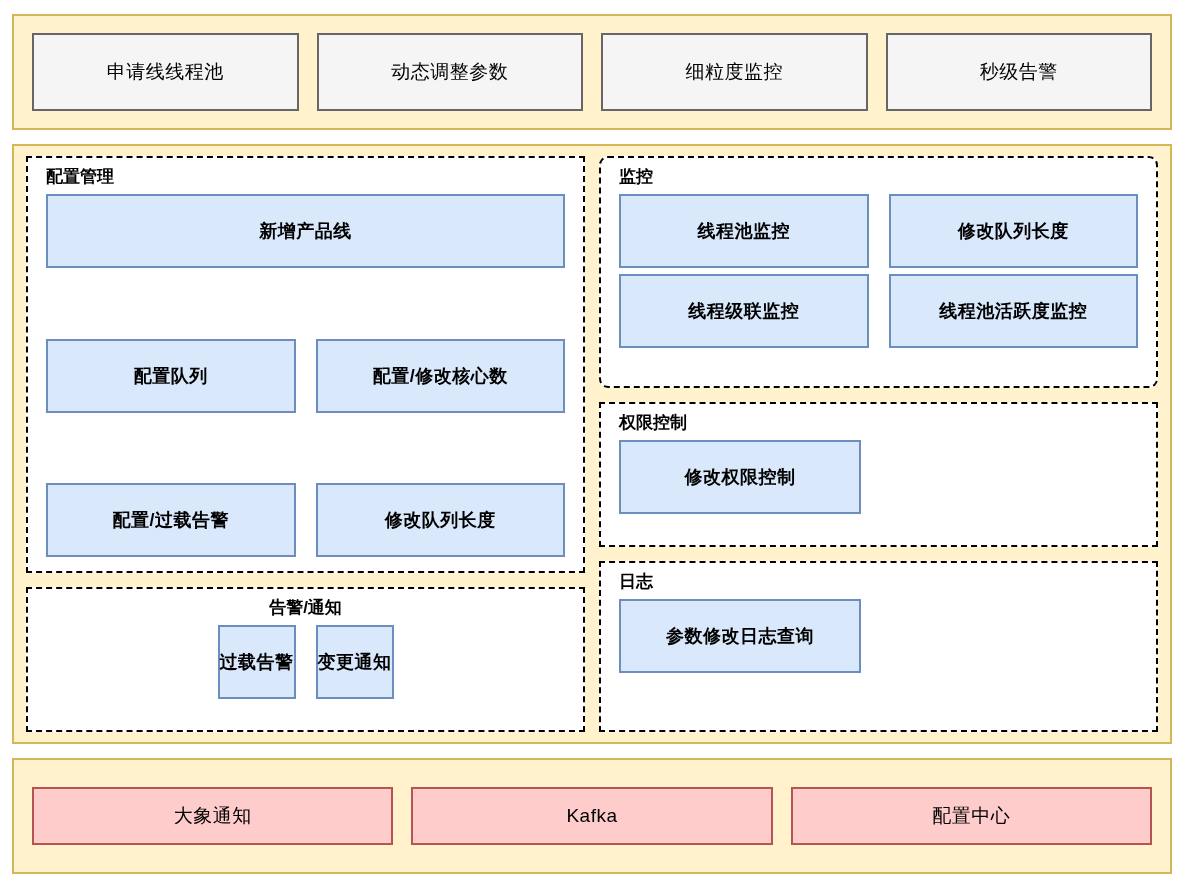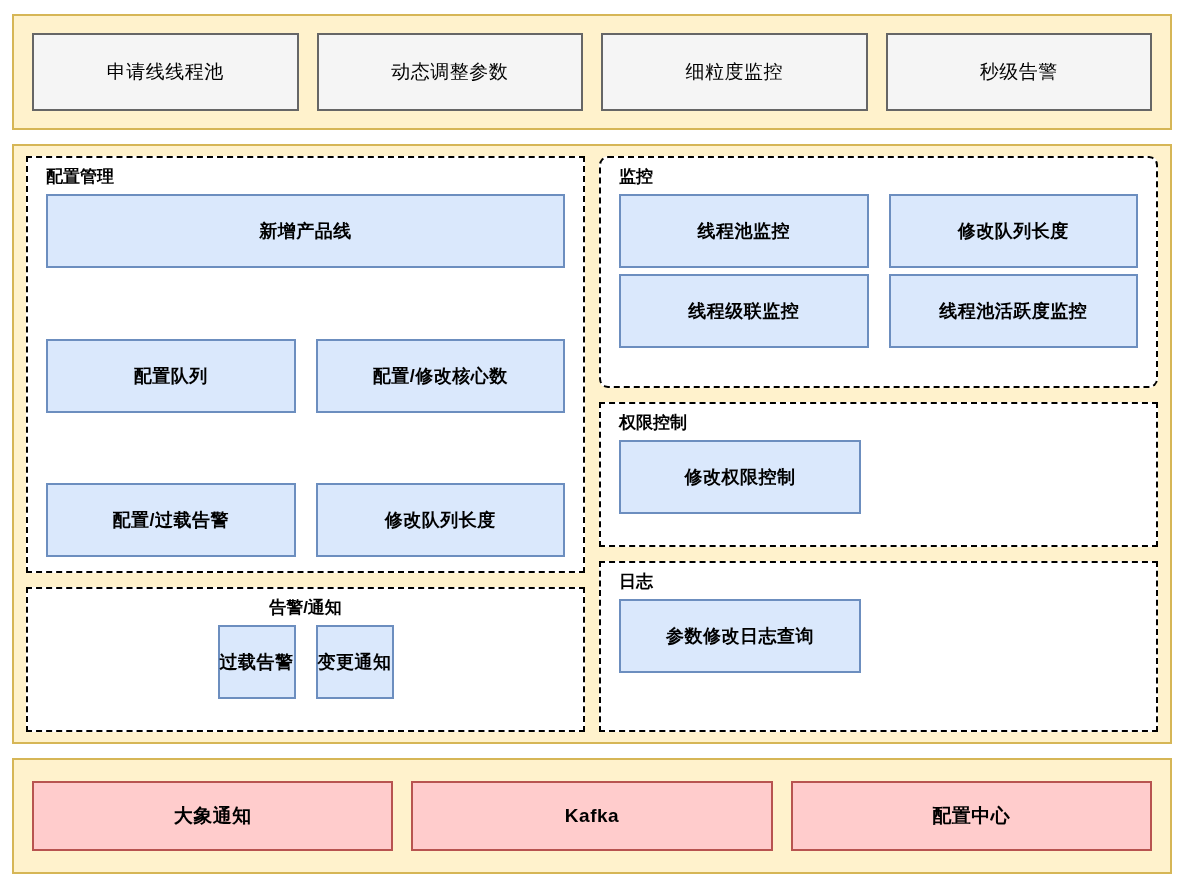--- a/index.html
+++ b/index.html
@@ -77,7 +77,7 @@
   
   .pink-box {
     flex: 1 1 0;
-    height: 70px;
+    height: 58px;
     background: #ffcccc;
     border: 2px solid #b85450;
     box-sizing: border-box;
@@ -86,7 +86,6 @@
     justify-content: center;
     font-size: 19px;
     letter-spacing: 0.5px;
-    font-weight: bold;
   }
 
   

